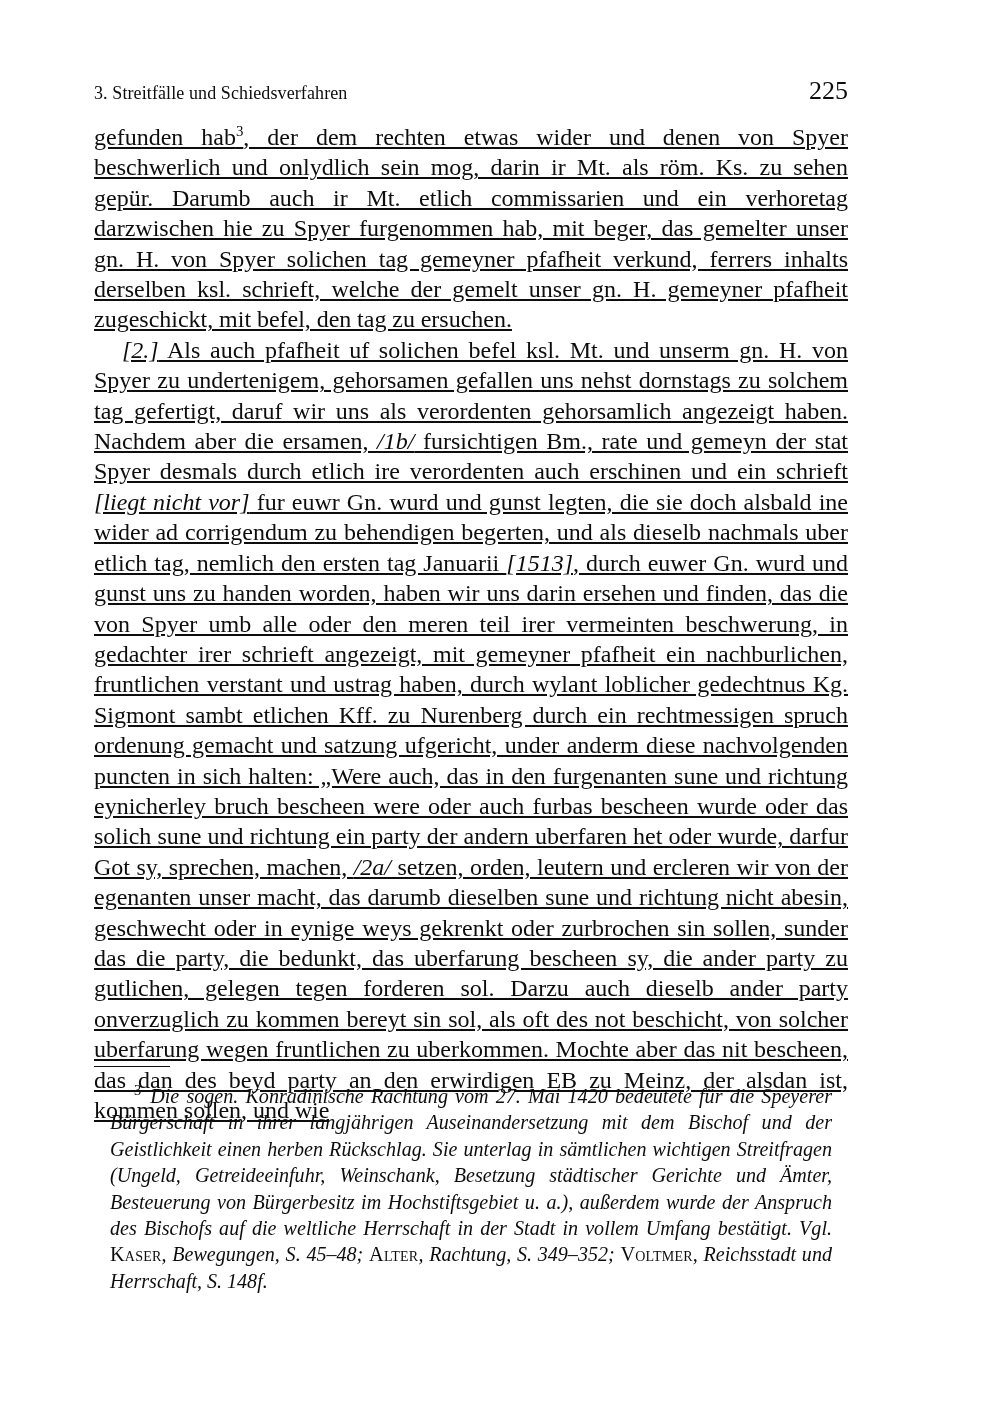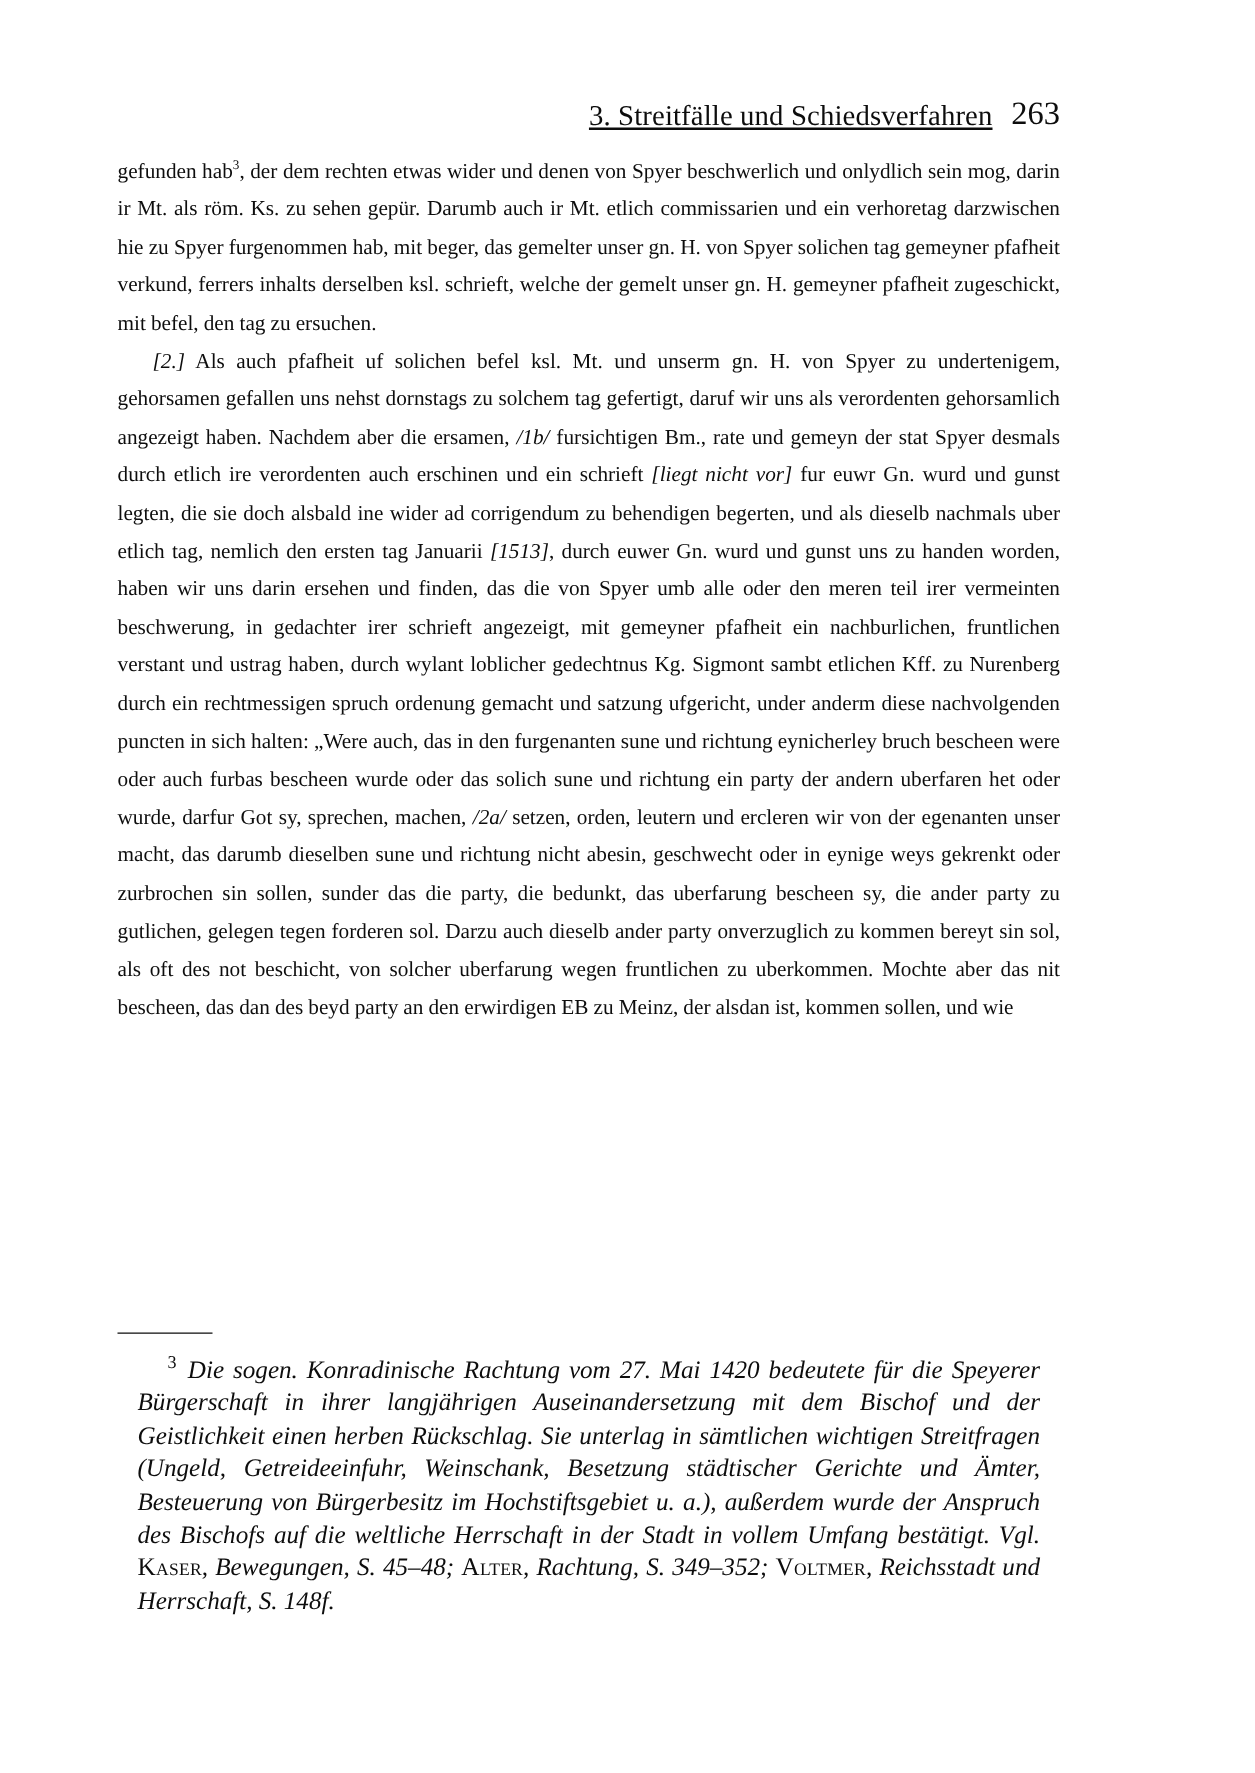--- a/index.html
+++ b/index.html
@@ -37,12 +37,11 @@
     left: 0;
     top: 0;
     width: 700px;
-    text-align: right;
-    font-size: 23px;
+    text-align: left;
+    font-size: 18px;
     letter-spacing: 0.1px;
     line-height: 26px;
     white-space: nowrap;
-    text-decoration: underline;
   }
   .runhead-pageno {
     position: absolute;

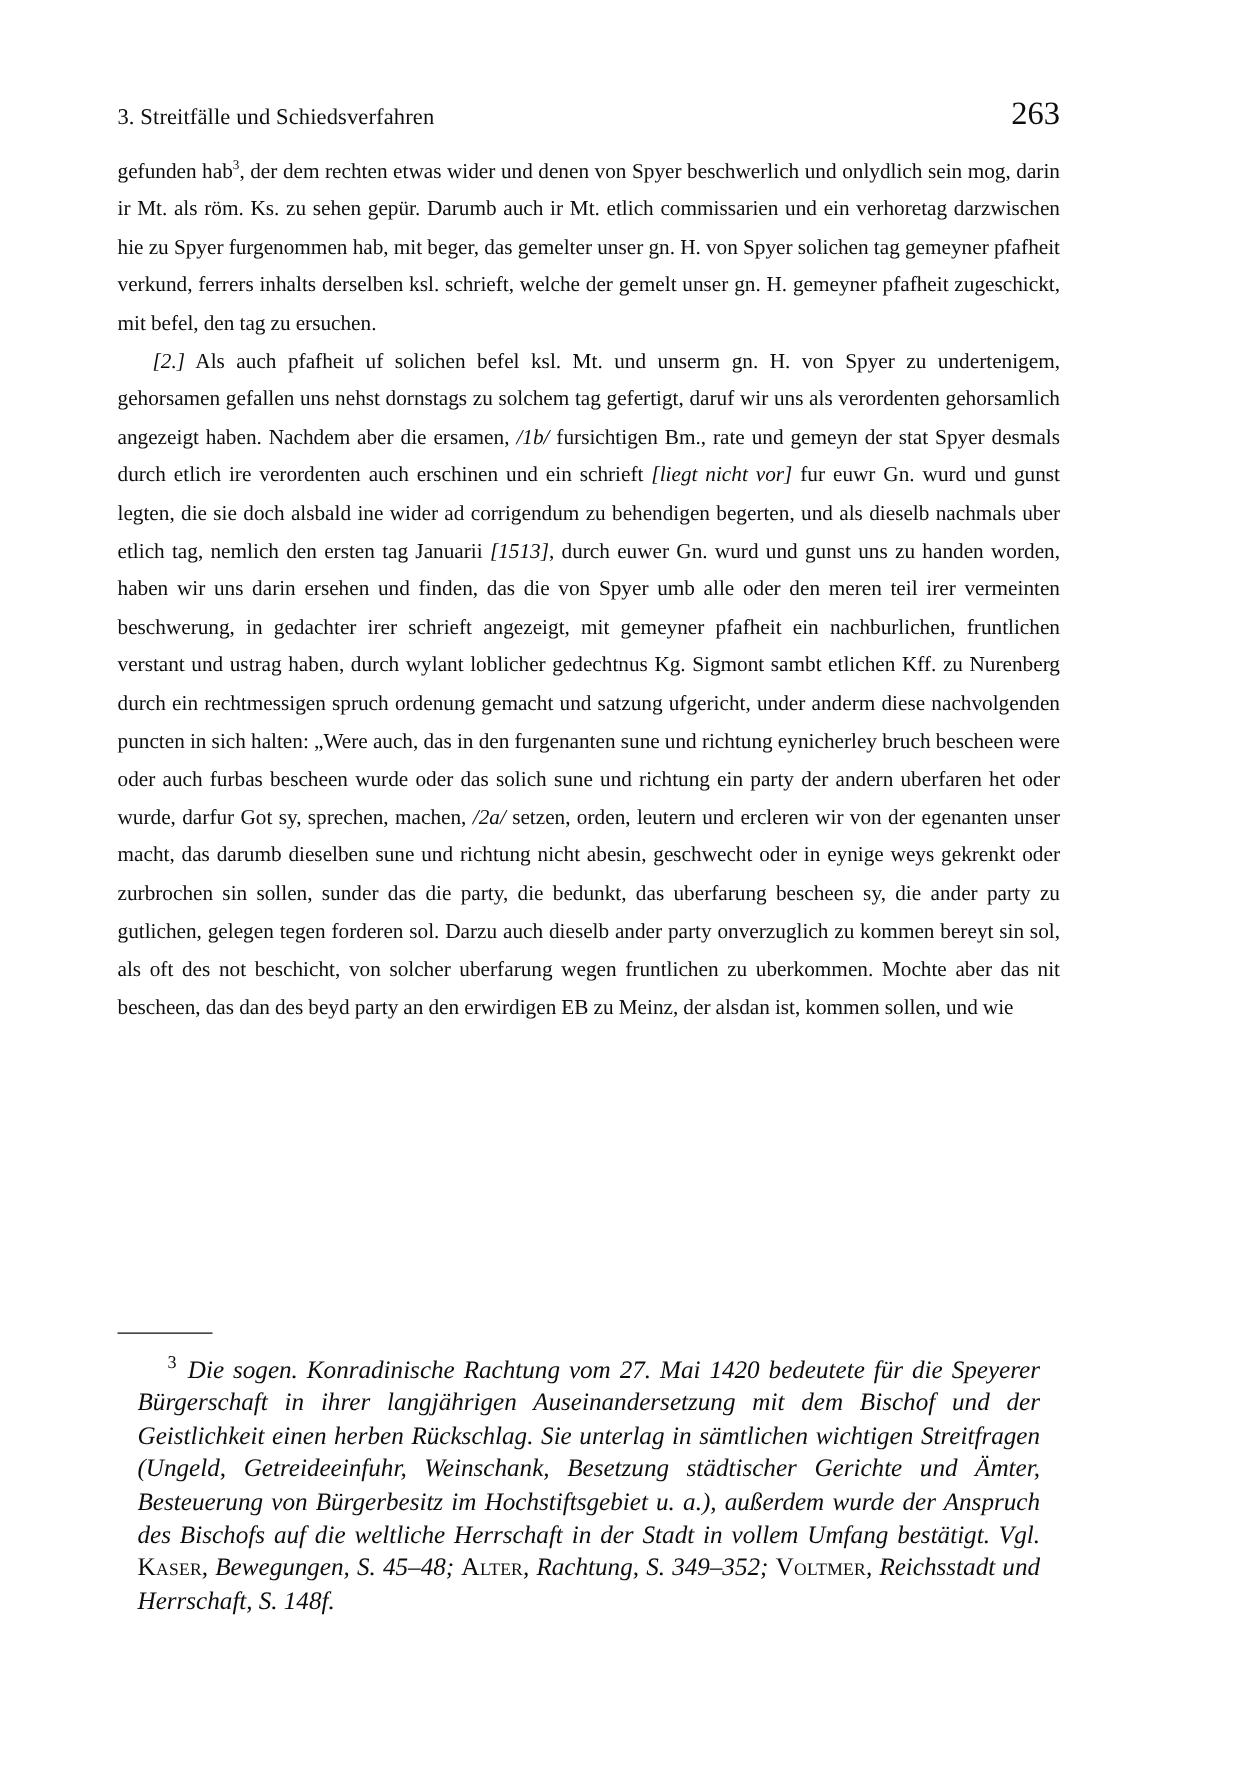--- a/index.html
+++ b/index.html
@@ -122,7 +122,7 @@
 
   <div class="runhead">
     <div class="runhead-title">3. Streitfälle und Schiedsverfahren</div>
-    <div class="runhead-pageno">263</div>
+    <div class="runhead-pageno">225</div>
   </div>
 
   <div class="body-block">

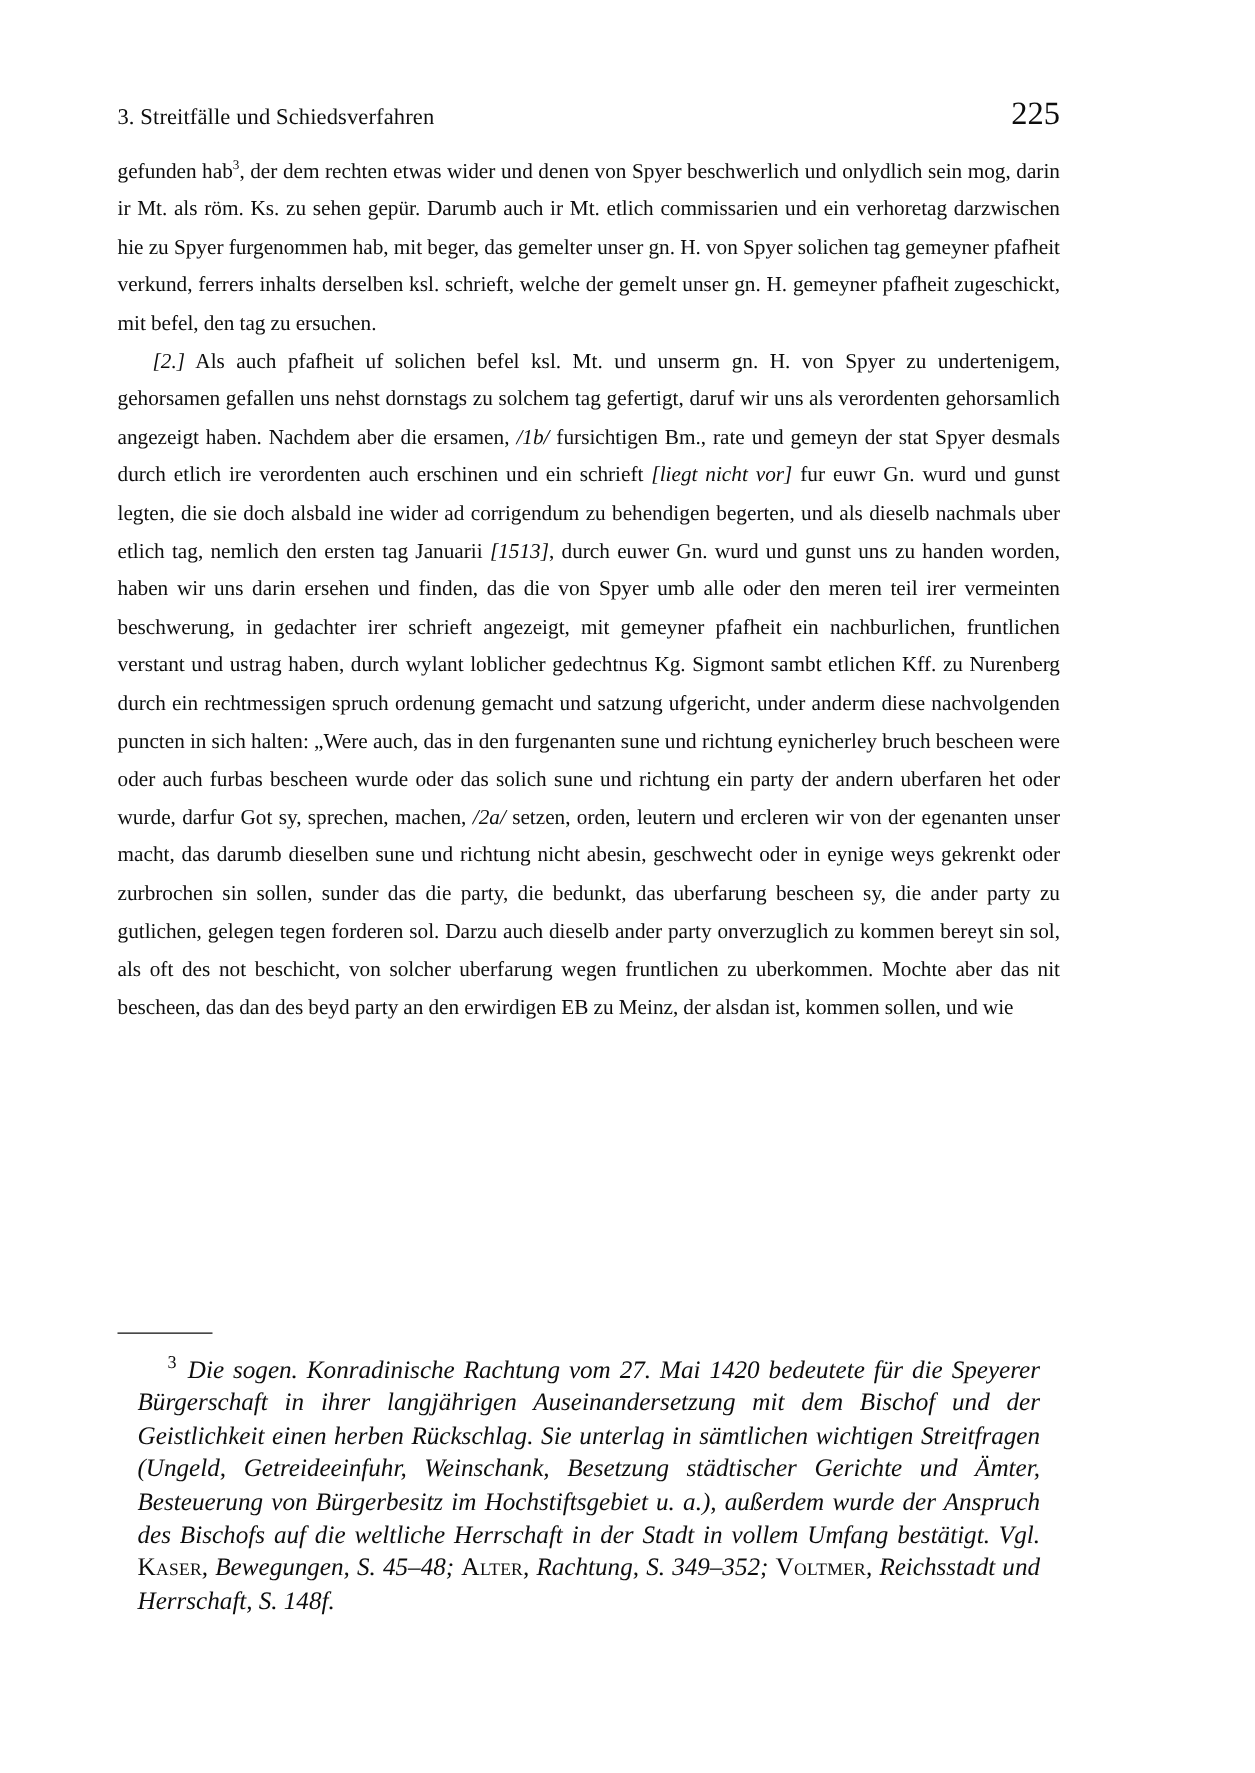--- a/index.html
+++ b/index.html
@@ -60,13 +60,14 @@
   }
   .para {
     margin: 0;
-    font-size: 17px;
+    font-size: 24px;
     line-height: 30.4px;
     text-align: justify;
     text-align-last: left;
     -webkit-hyphens: none;
     hyphens: none;
     word-spacing: -0.2px;
+    text-decoration: underline;
   }
   .para.indent {
     text-indent: 28px;

